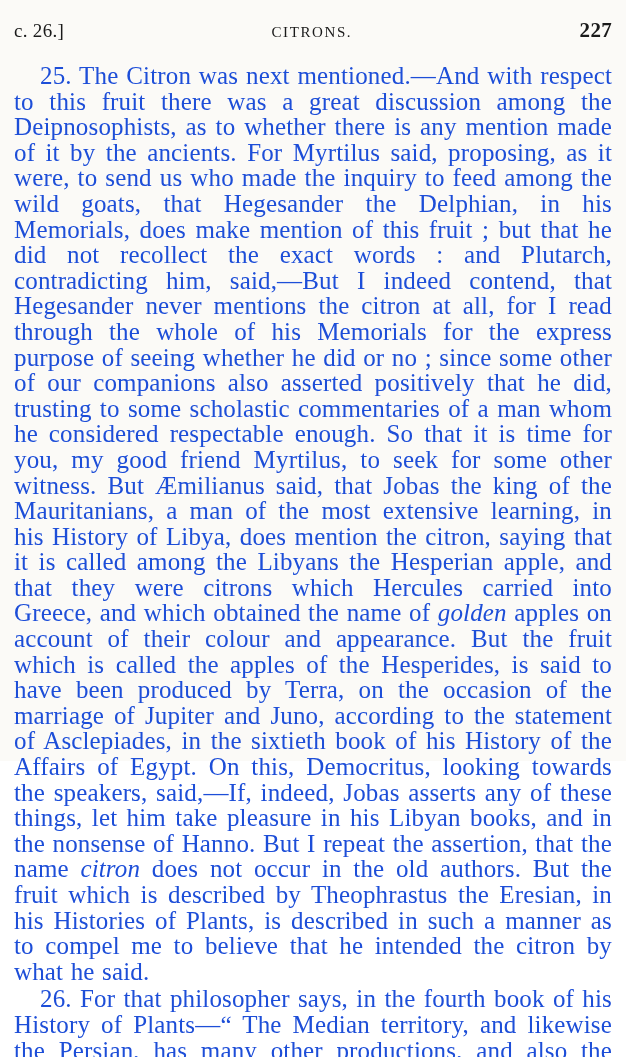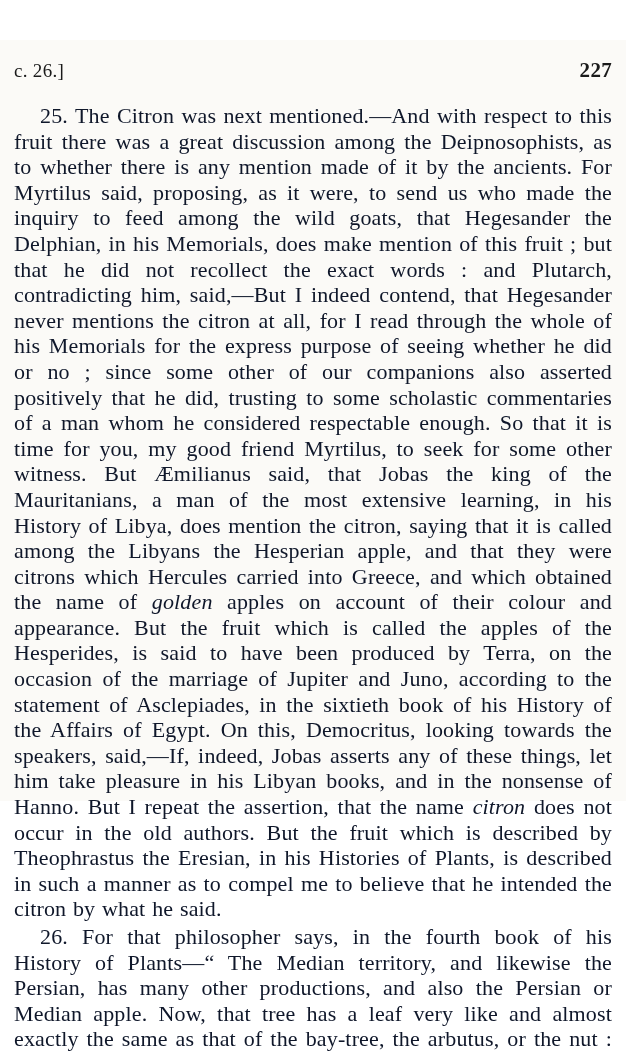--- a/index.html
+++ b/index.html
@@ -21,7 +21,6 @@
     background: #fbfaf7;
     padding: 0;
     box-sizing: border-box;
-    margin-top: 40px;
   }
   .page-inner {
     position: absolute;

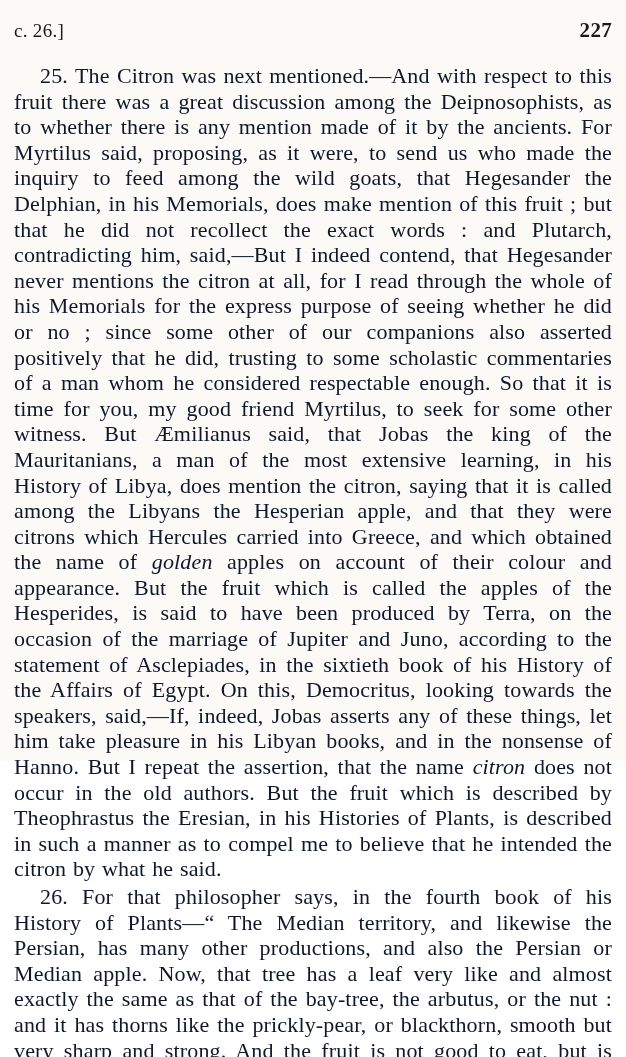--- a/index.html
+++ b/index.html
@@ -79,6 +79,7 @@
 
     <div class="running-head">
       <span class="rh-left">c. 26.]</span>
+      <span class="rh-center">CITRONS.</span>
       <span class="rh-right">227</span>
     </div>
 

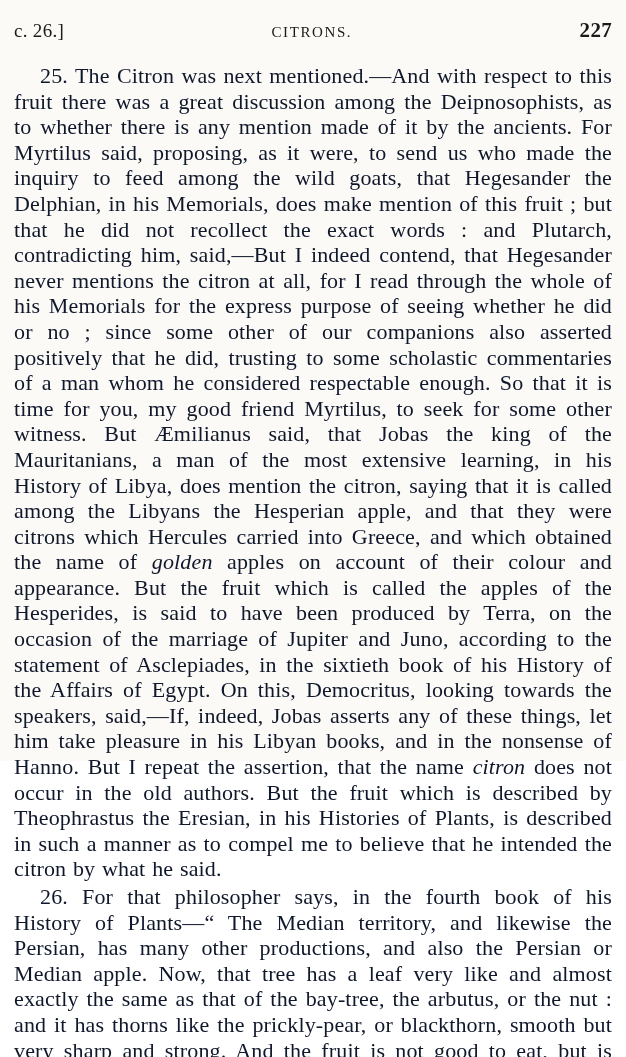--- a/index.html
+++ b/index.html
@@ -54,12 +54,12 @@
     margin: 0 0 0 0;
     text-align: justify;
     text-align-last: left;
-    font-size: 22px;
+    font-size: 25px;
     line-height: 25.6px;
     letter-spacing: 0.15px;
     word-spacing: 1.1px;
     text-indent: 26px;
-    color: #0f172a;
+    color: #1d4ed8;
   }
   .body-text p + p {
     margin-top: 2px;

